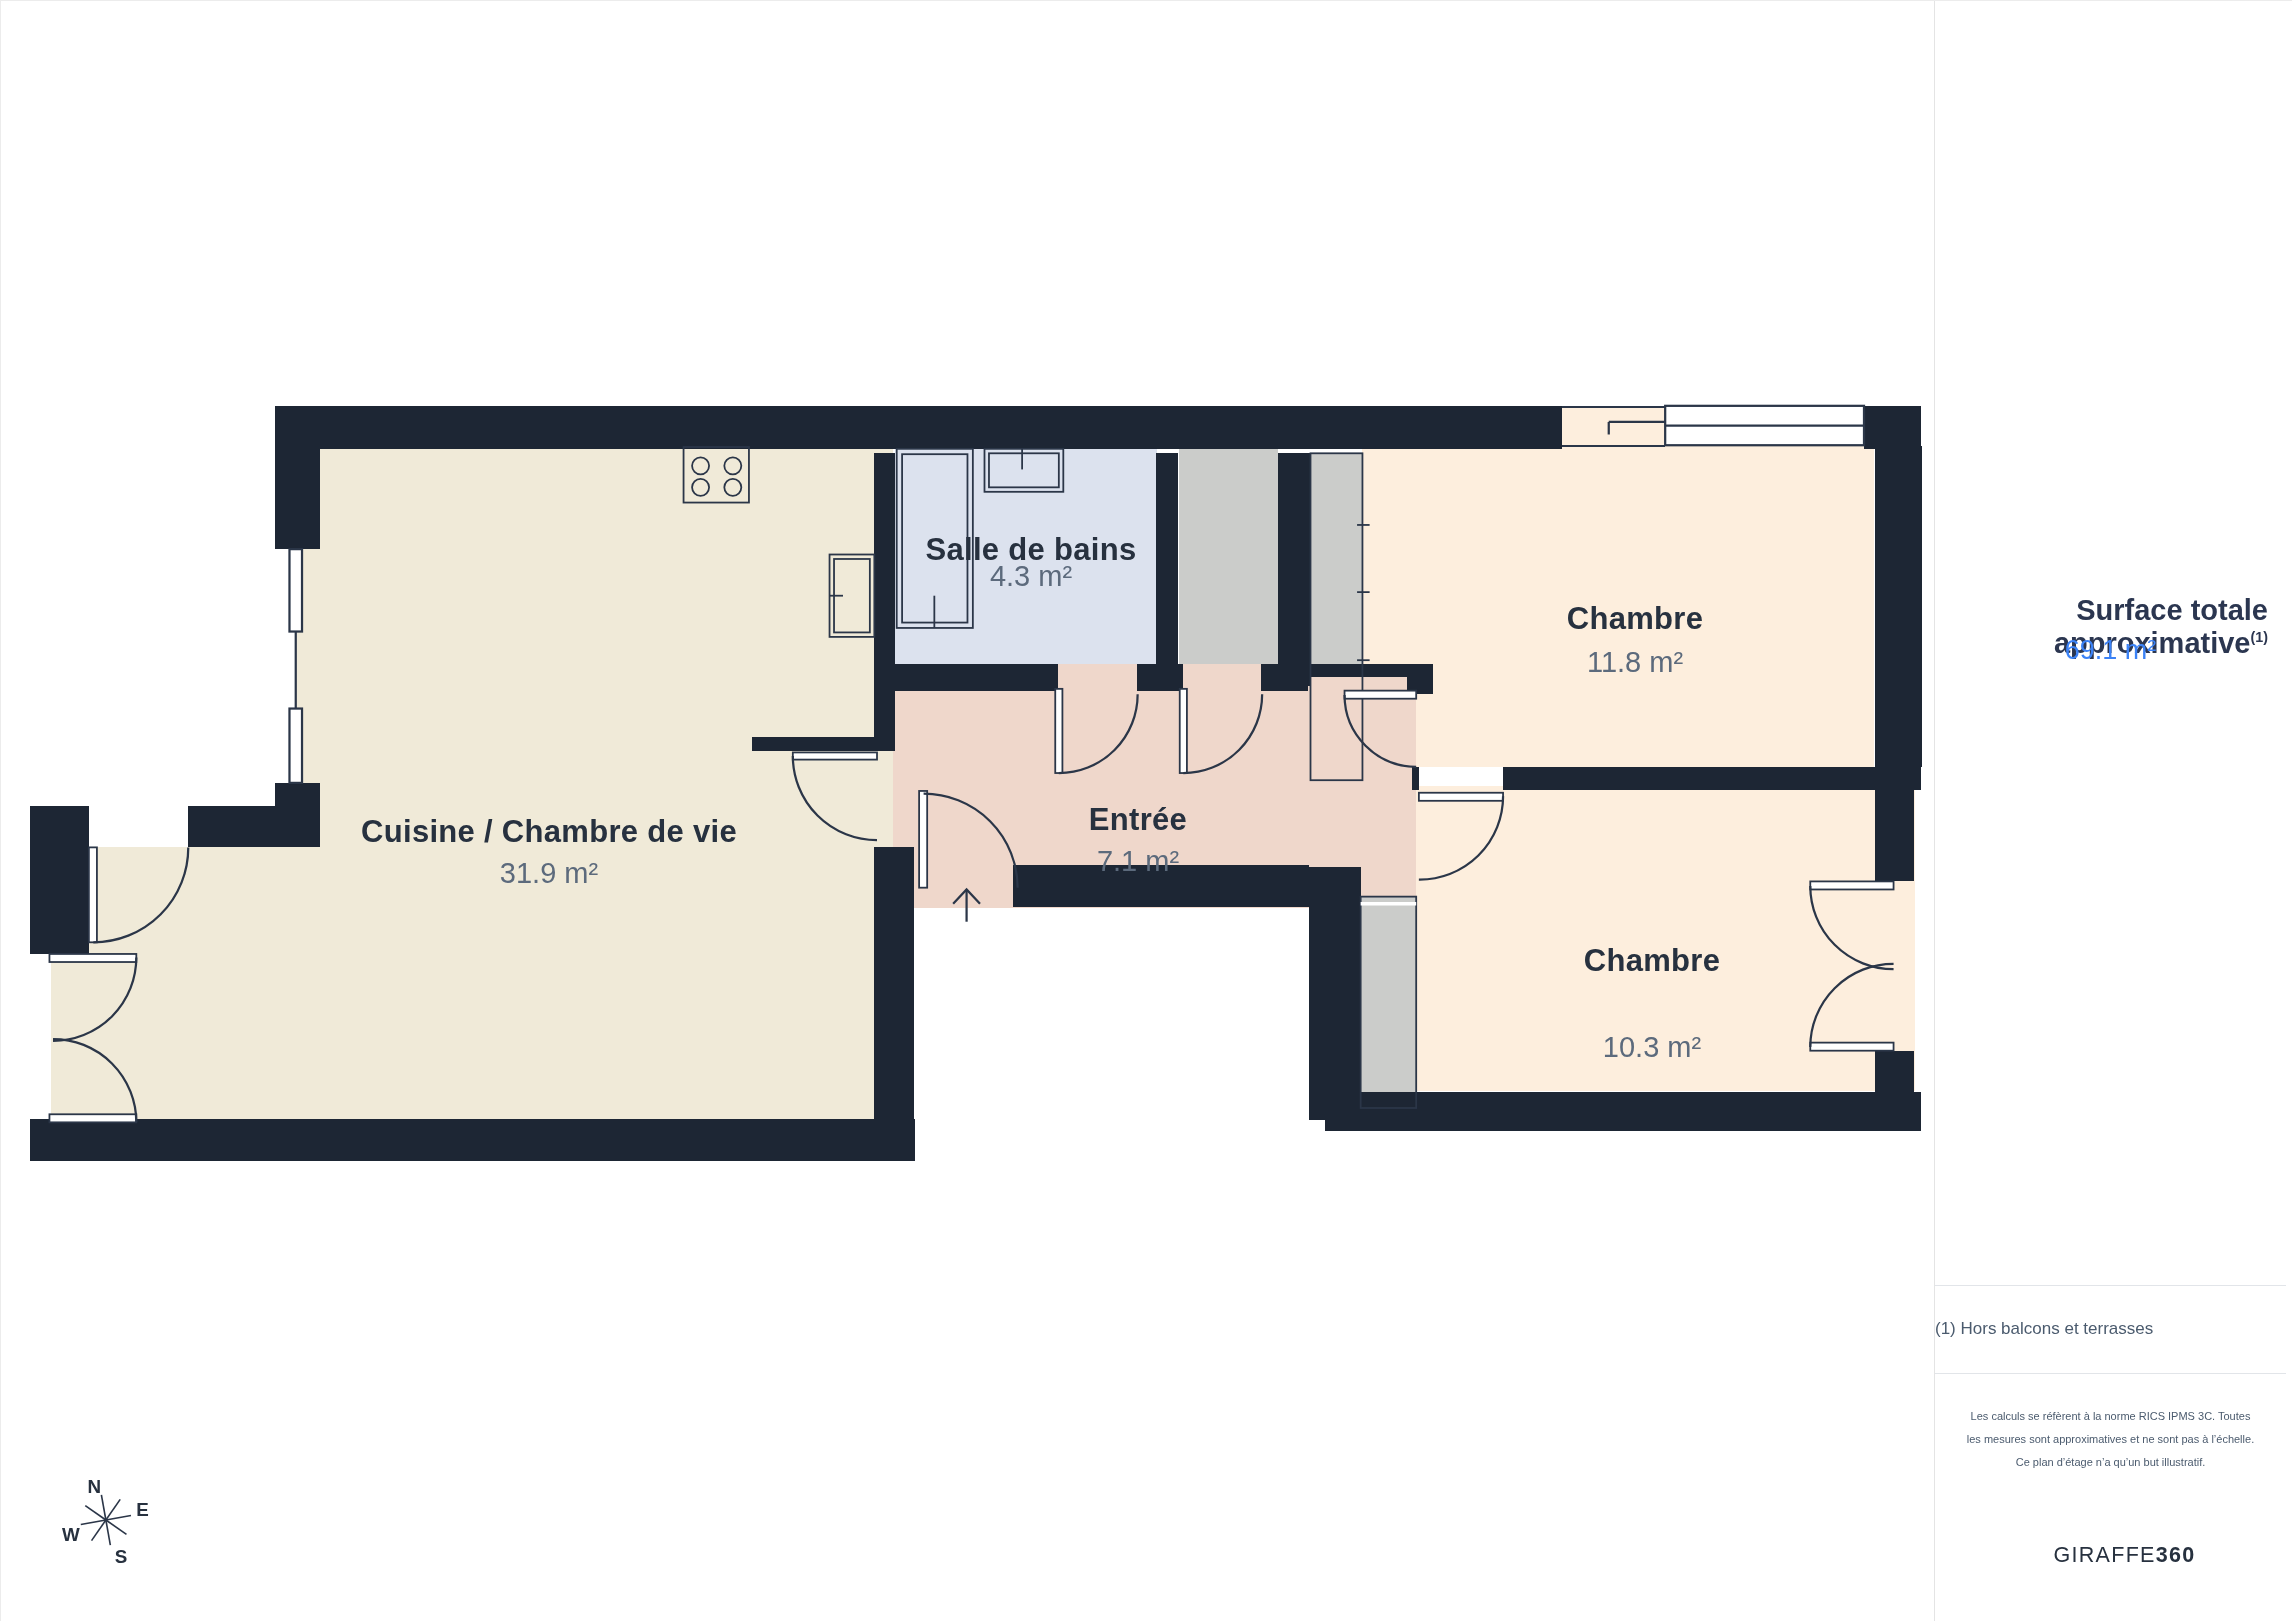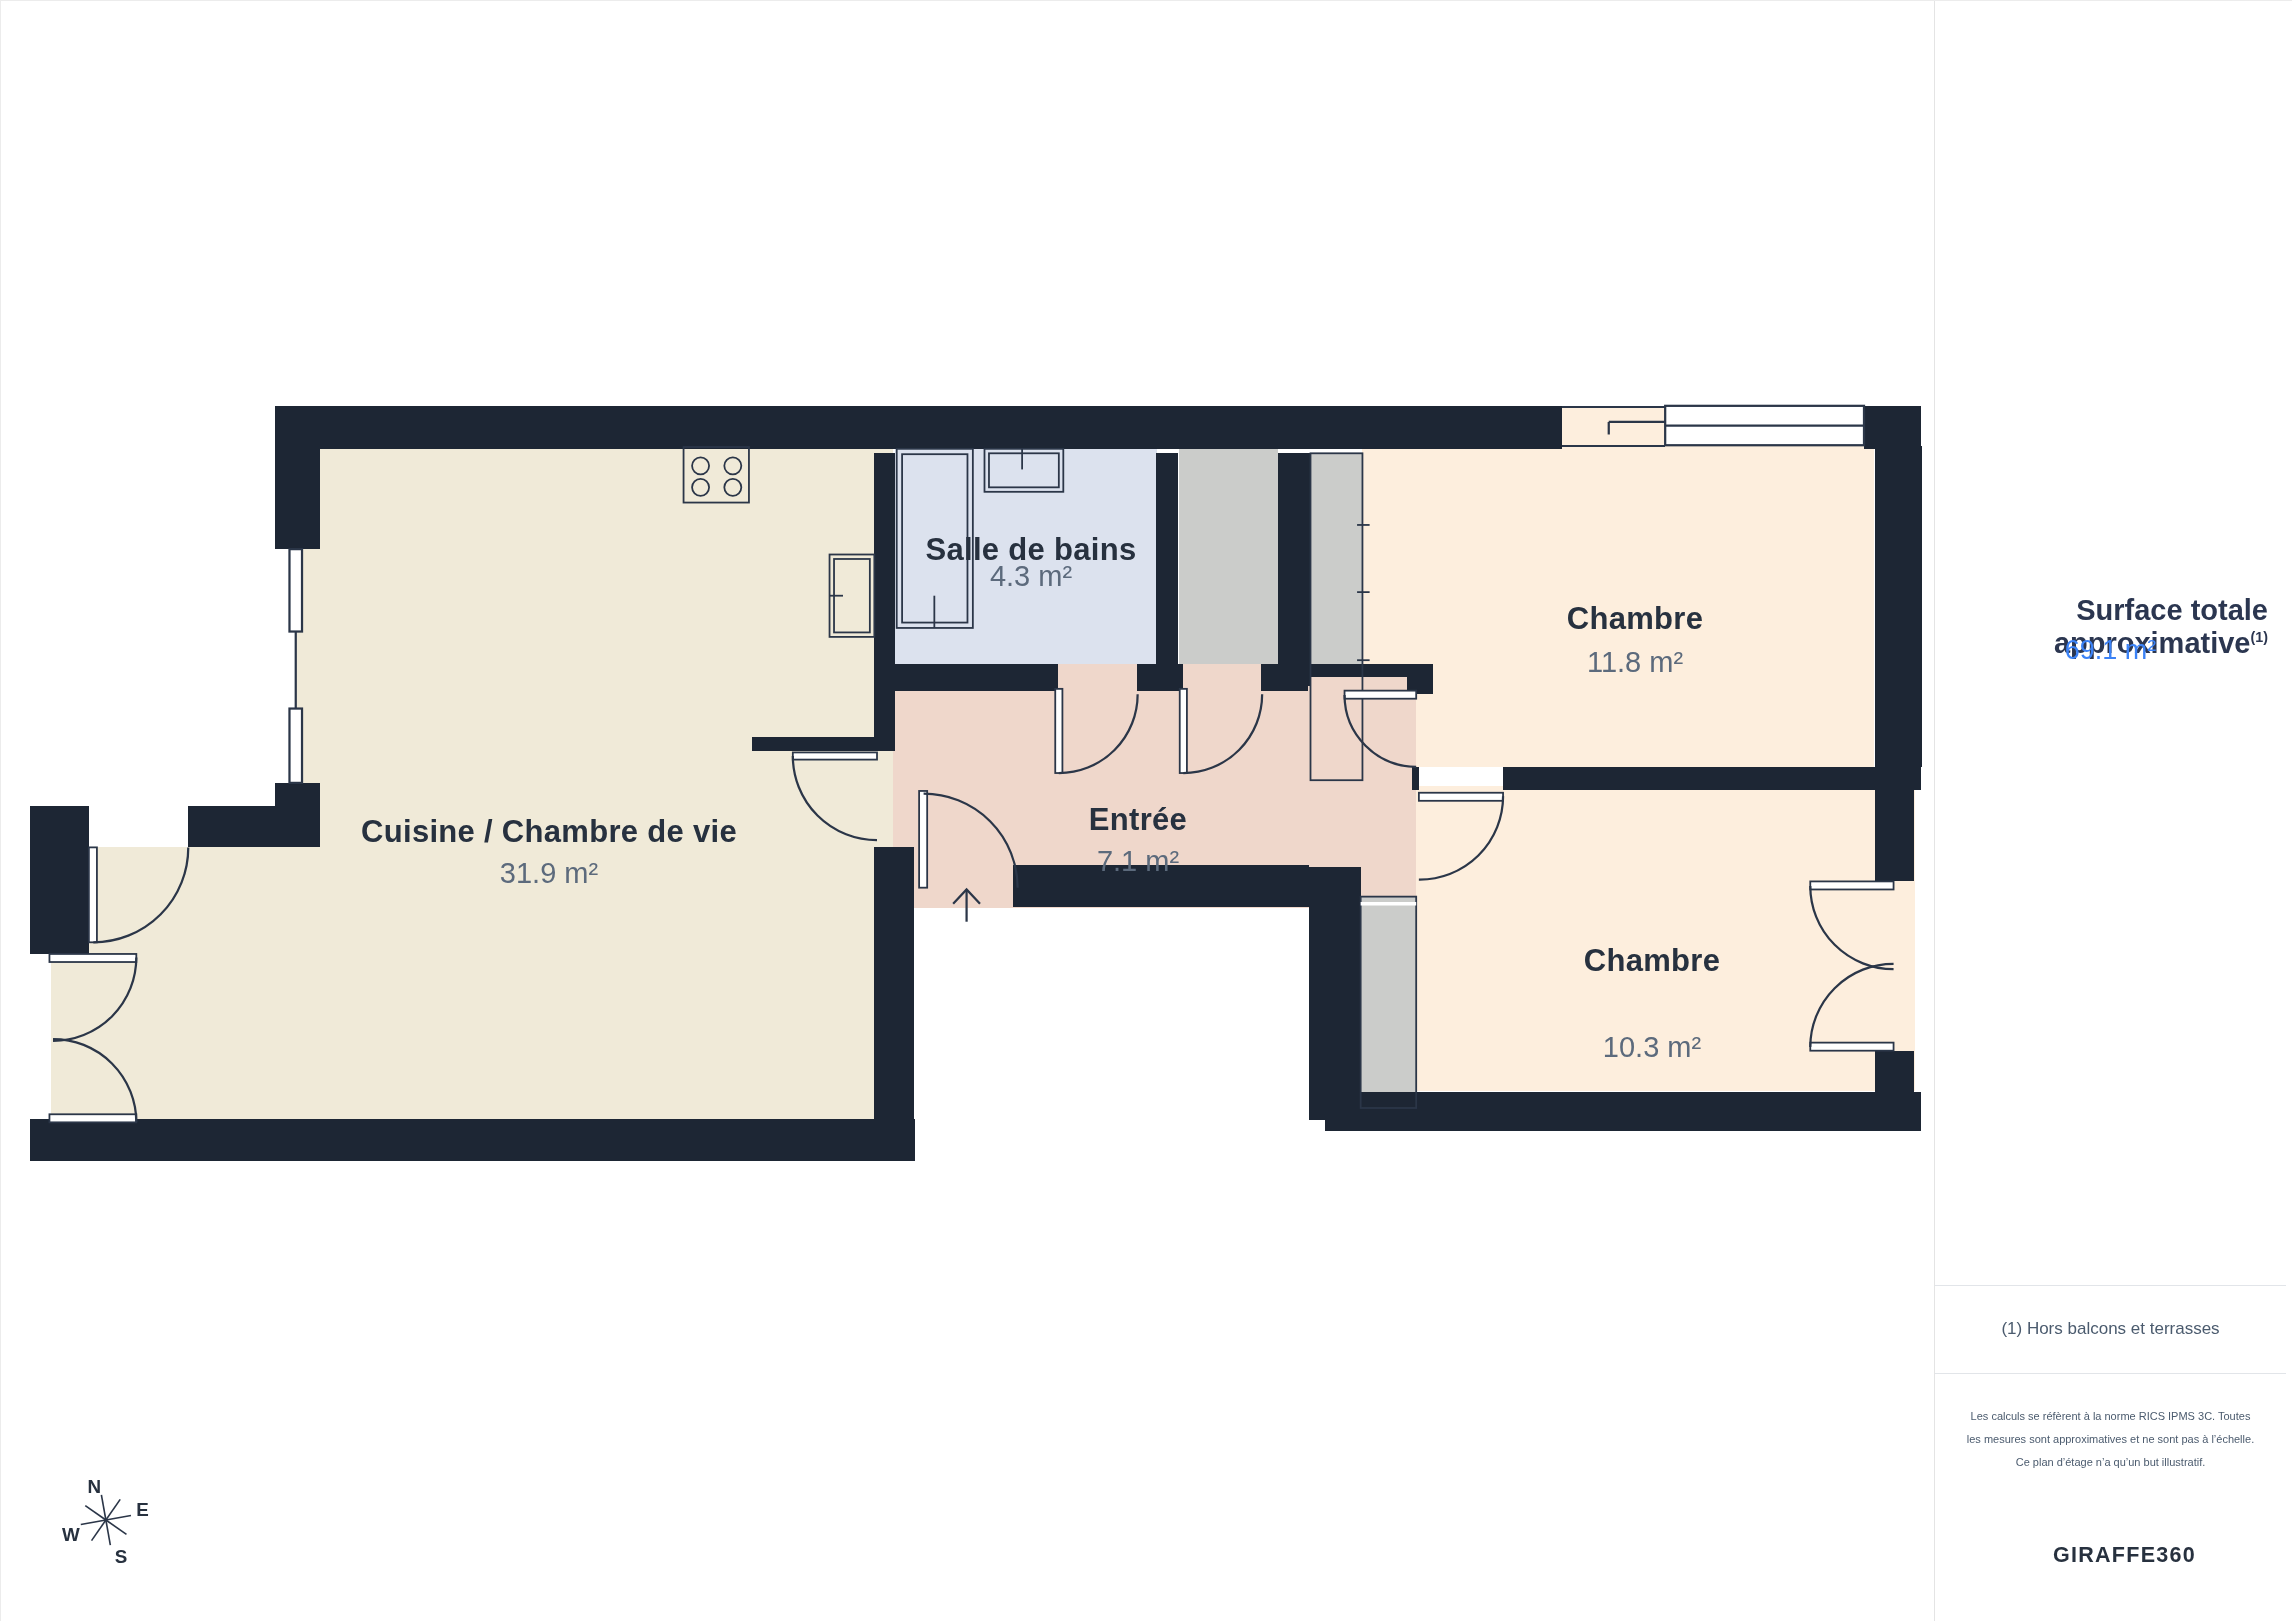--- a/index.html
+++ b/index.html
@@ -28,7 +28,7 @@
   .sb-title sup{font-size:14.3px;}
   .sb-total{position:absolute;top:634px;left:0;right:0;text-align:center;font-size:27px;color:#3b82f6;}
   .sb-hr{position:absolute;left:0;right:0;height:0;border-top:1.8px solid #e2e5e9;}
-  .sb-footnote{position:absolute;top:1318px;left:0;right:0;text-align:center;font-size:17px;color:#4b5b6e;}
+  .sb-footnote{position:absolute;top:1318px;left:0;right:0;font-size:17px;color:#4b5b6e;}
   .sb-disclaimer{position:absolute;top:1404px;left:50%;transform:translateX(-50%);width:296px;text-align:center;font-size:11px;line-height:23px;color:#4b5b6e;}
   .sb-brand{position:absolute;top:1542px;left:0;right:0;text-align:center;font-size:21.5px;letter-spacing:1.3px;color:#27313f;}
   .sb-brand .b1{font-weight:700;margin-left:28px;}

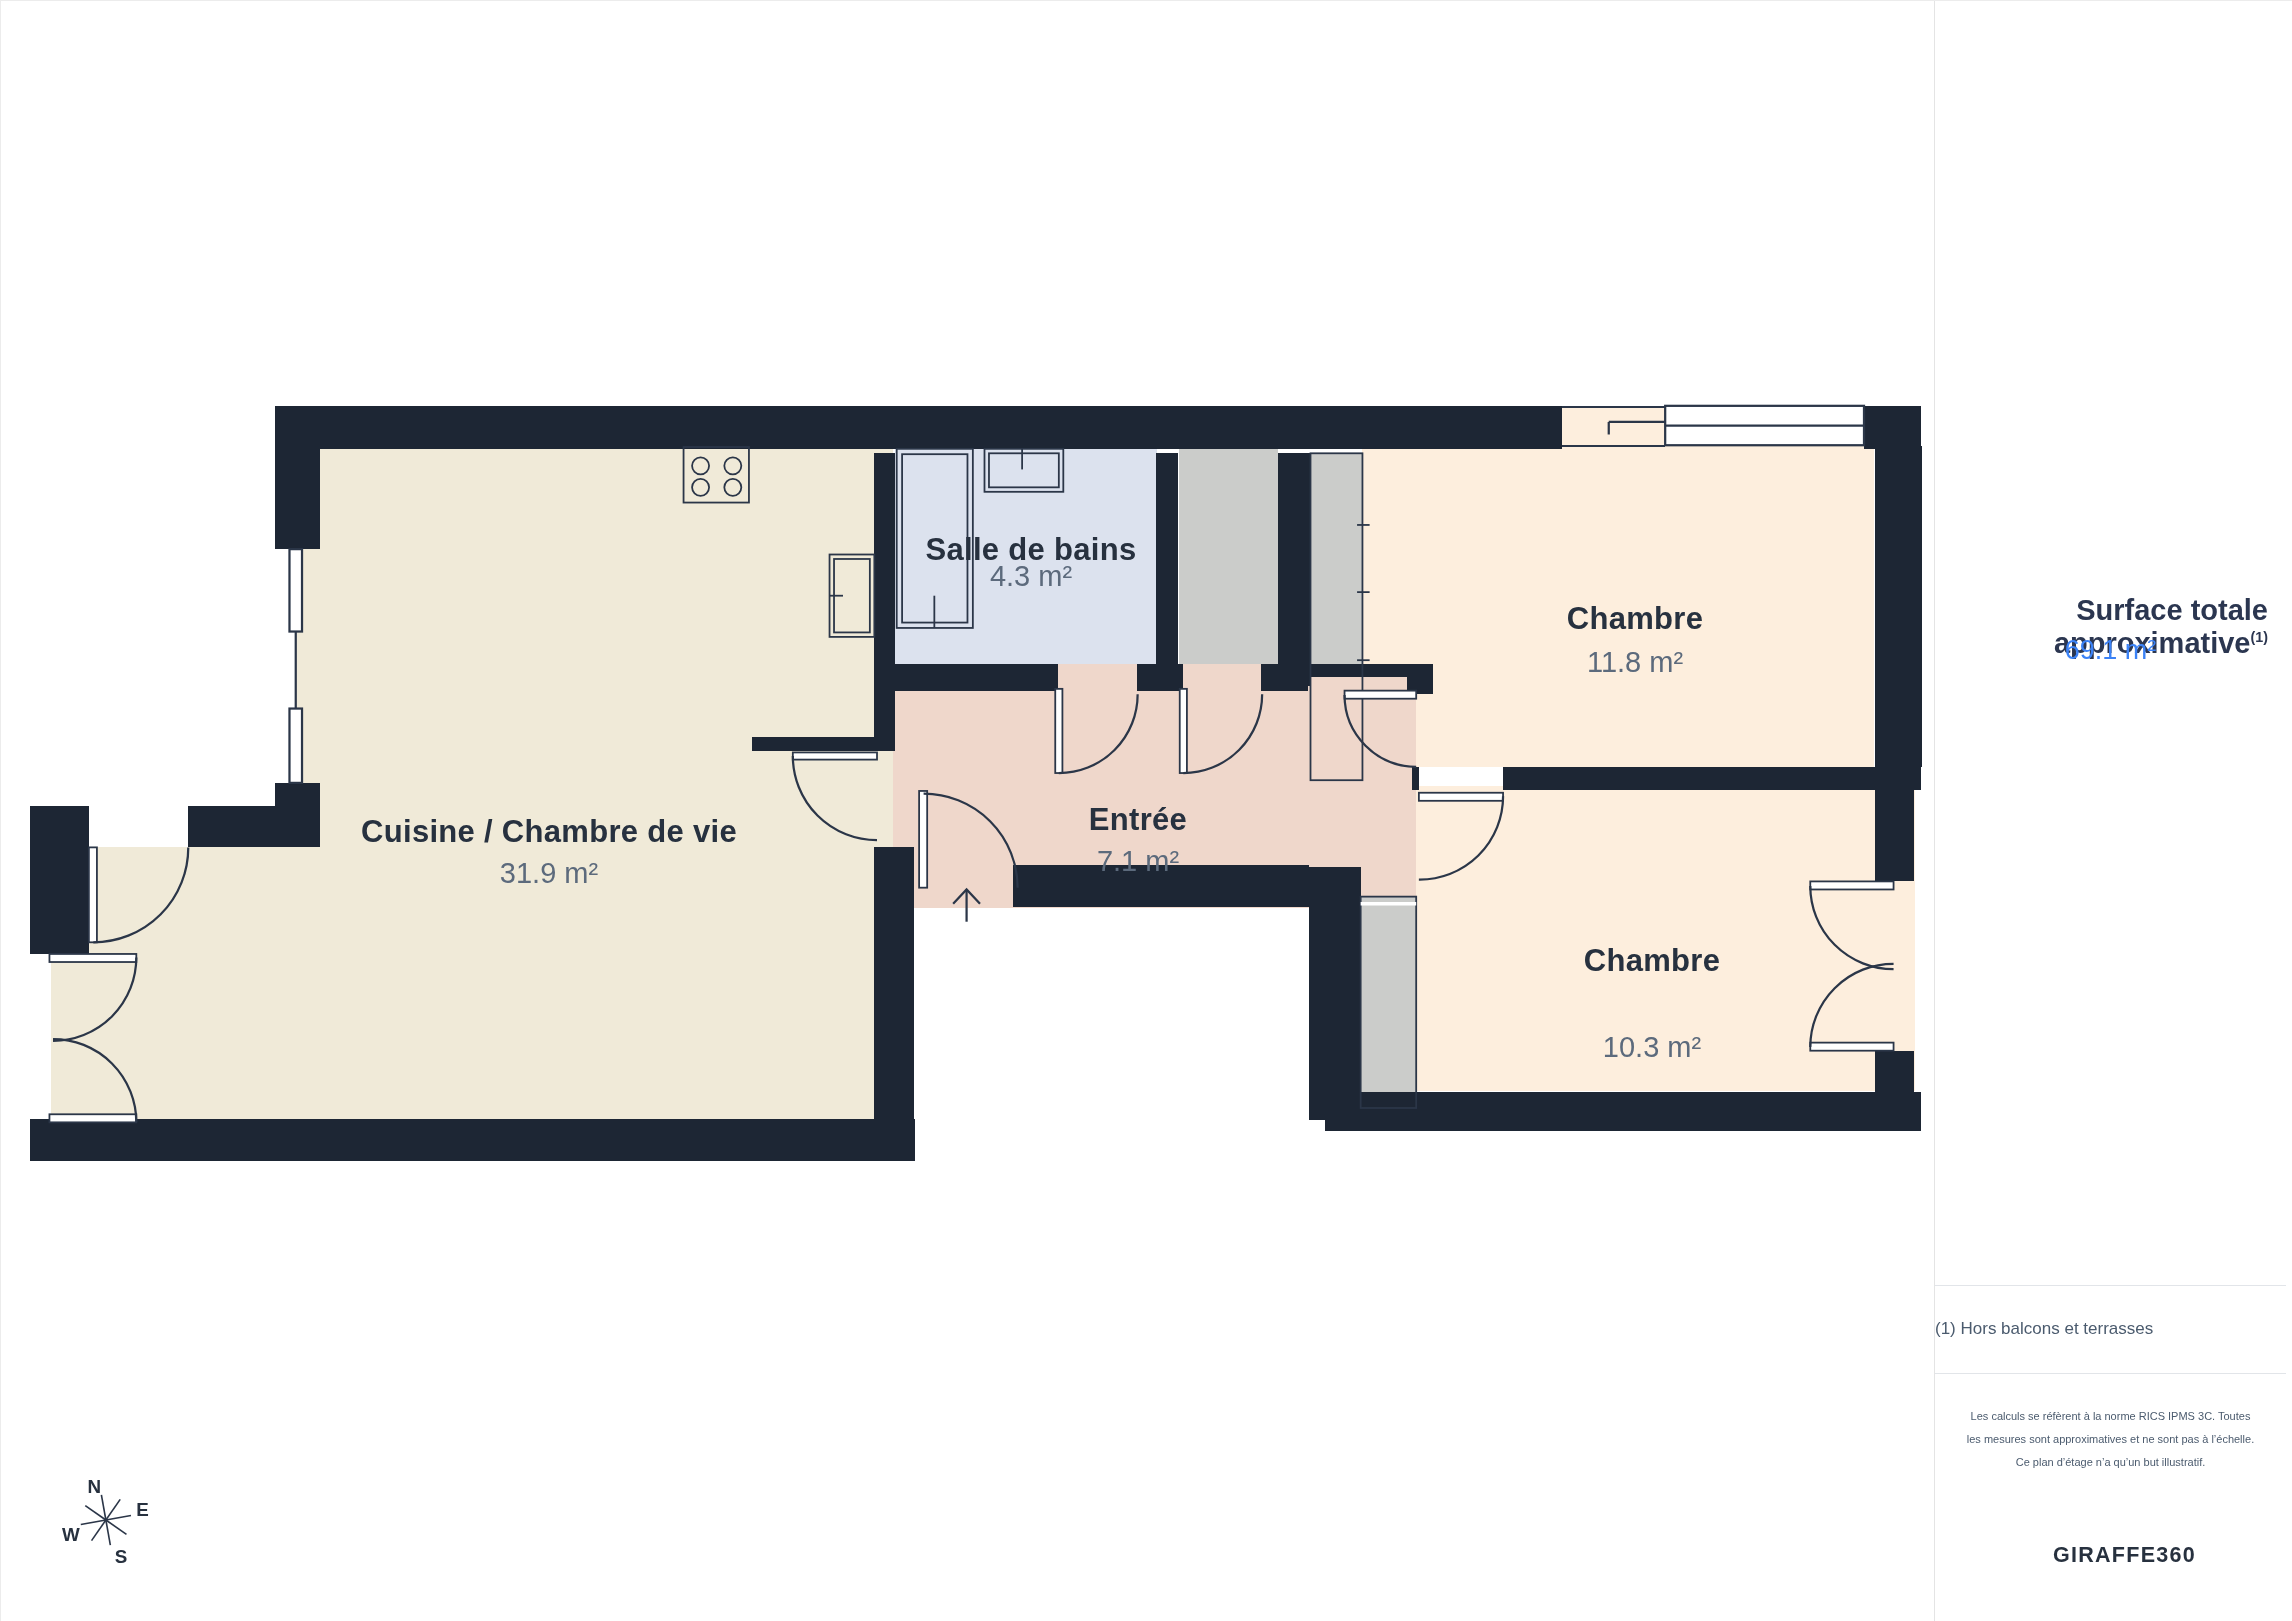--- a/index.html
+++ b/index.html
@@ -31,7 +31,7 @@
   .sb-footnote{position:absolute;top:1318px;left:0;right:0;font-size:17px;color:#4b5b6e;}
   .sb-disclaimer{position:absolute;top:1404px;left:50%;transform:translateX(-50%);width:296px;text-align:center;font-size:11px;line-height:23px;color:#4b5b6e;}
   .sb-brand{position:absolute;top:1542px;left:0;right:0;text-align:center;font-size:21.5px;letter-spacing:1.3px;color:#27313f;}
-  .sb-brand .b1{font-weight:700;margin-left:28px;}
+  .sb-brand .b1{font-weight:400;margin-left:28px;}
   .sb-brand .b2{font-weight:800;}
 </style>
 </head>

